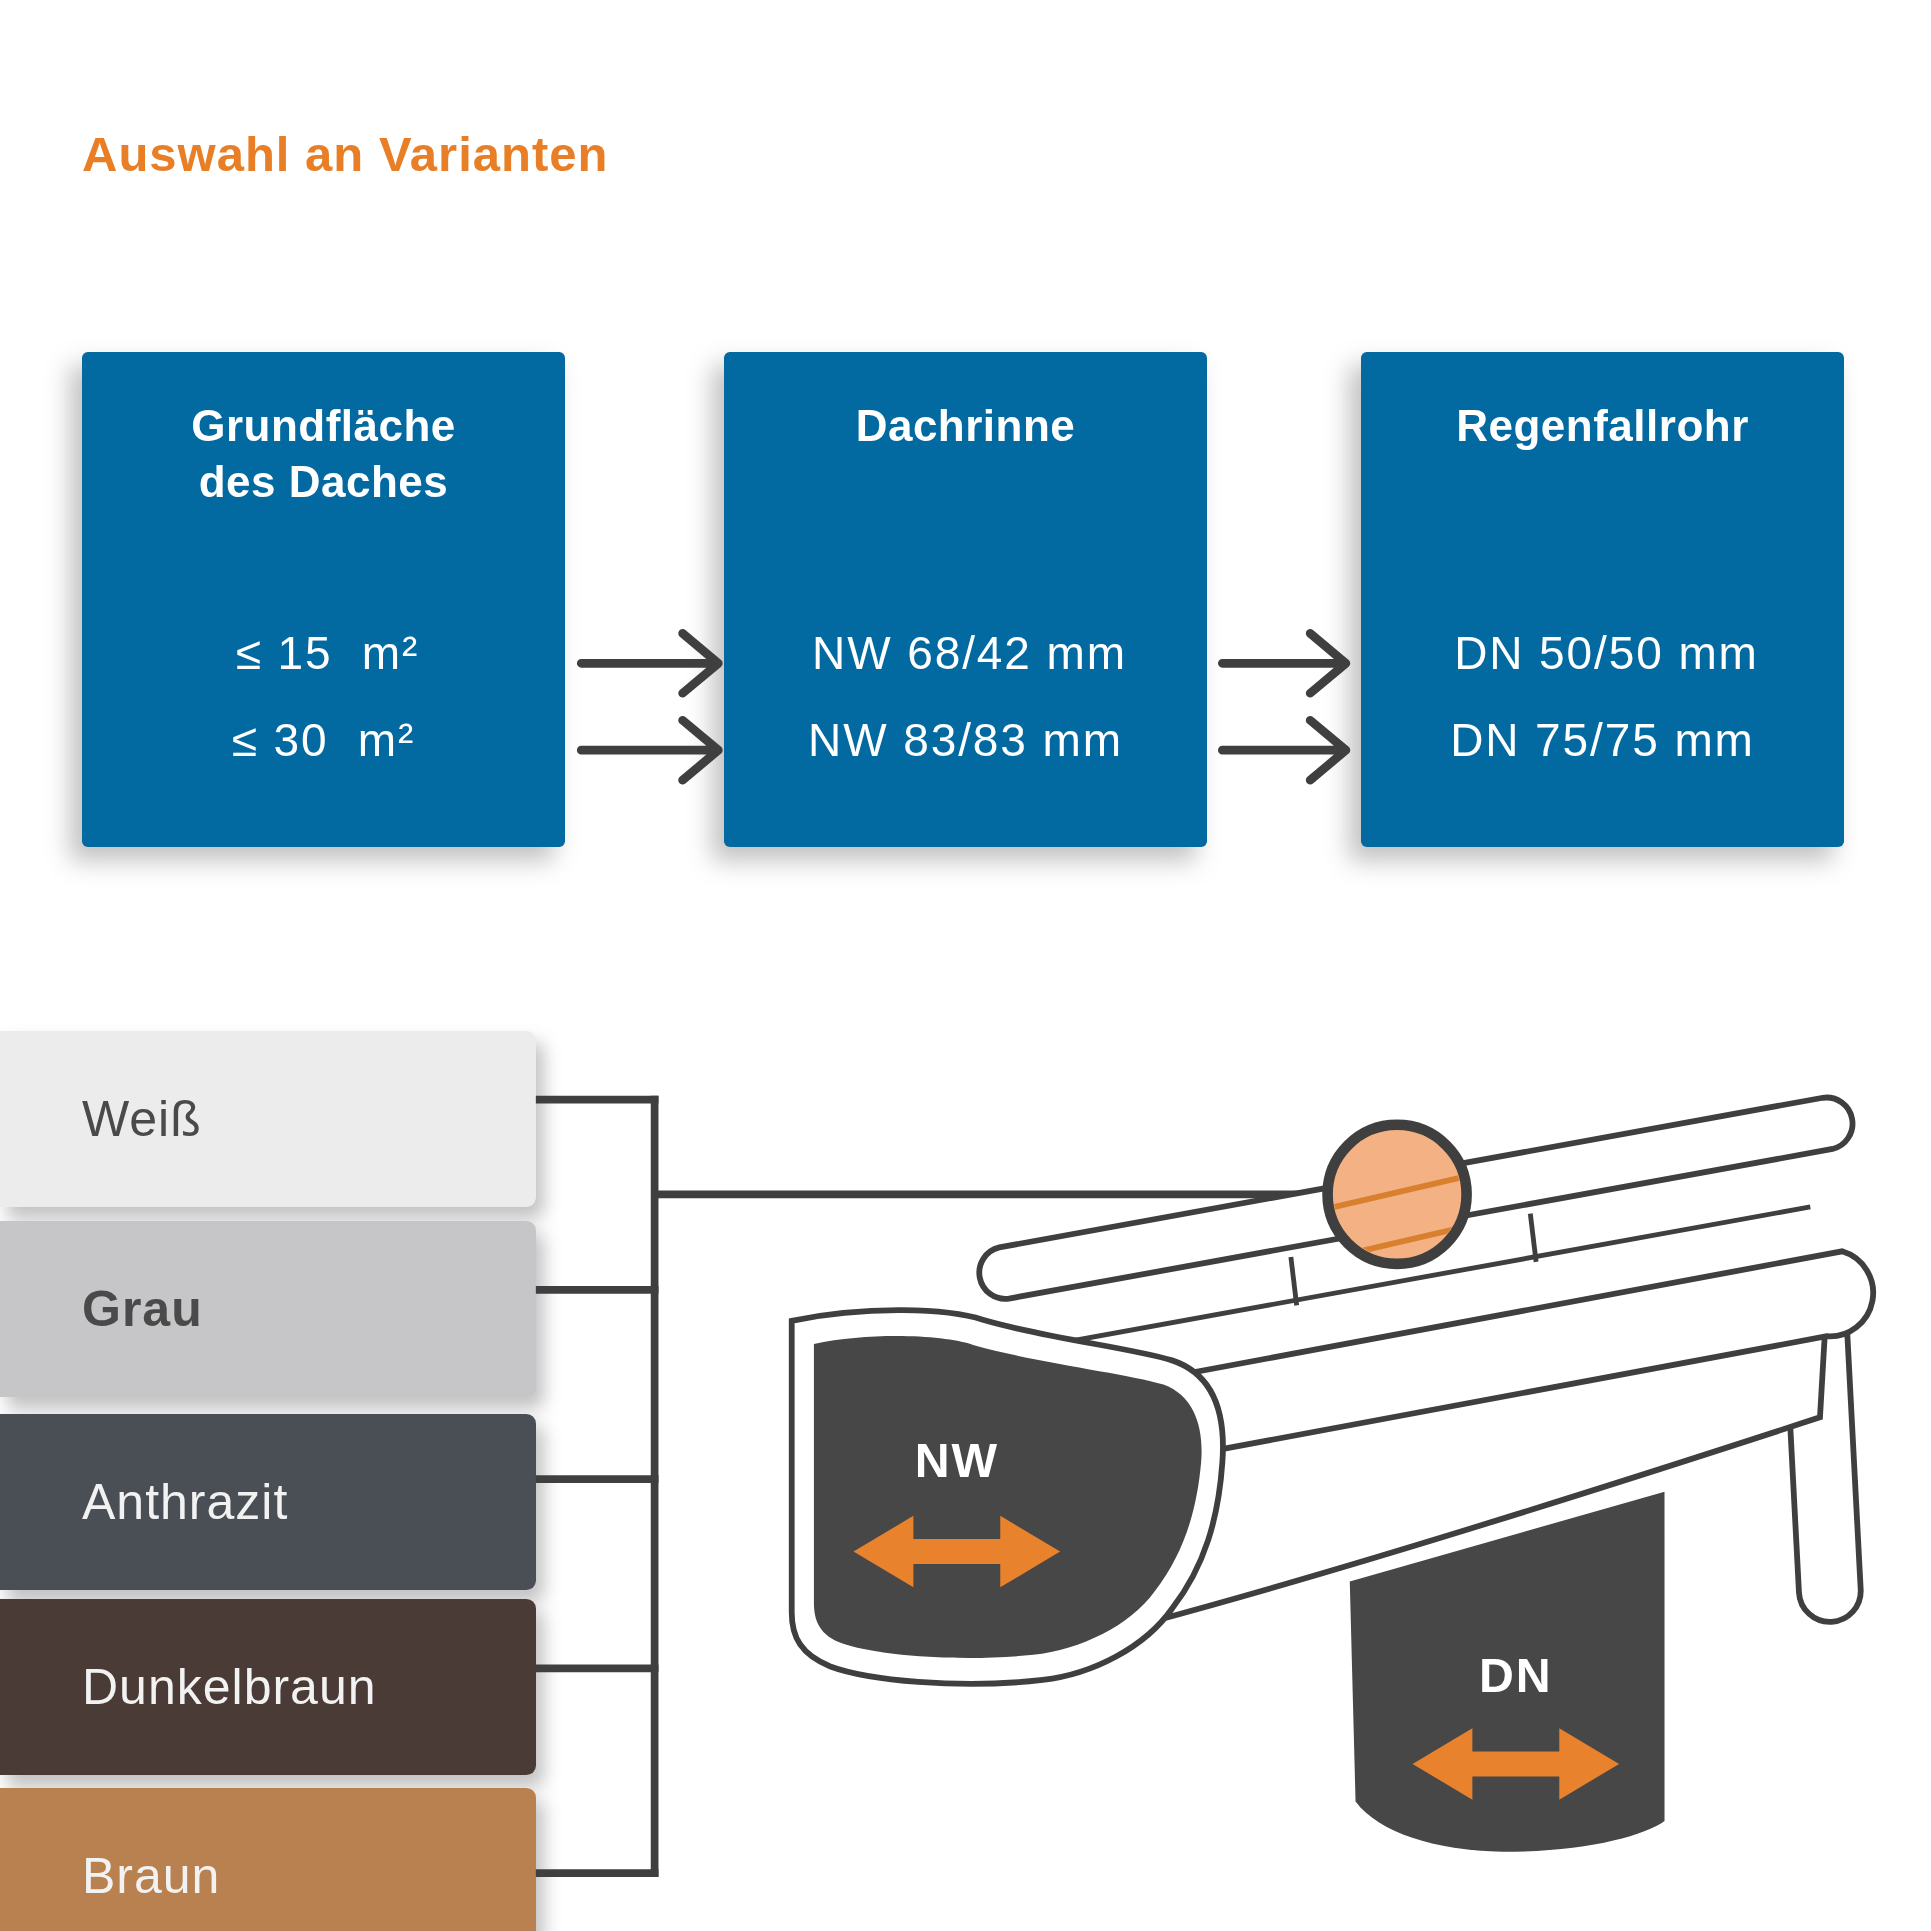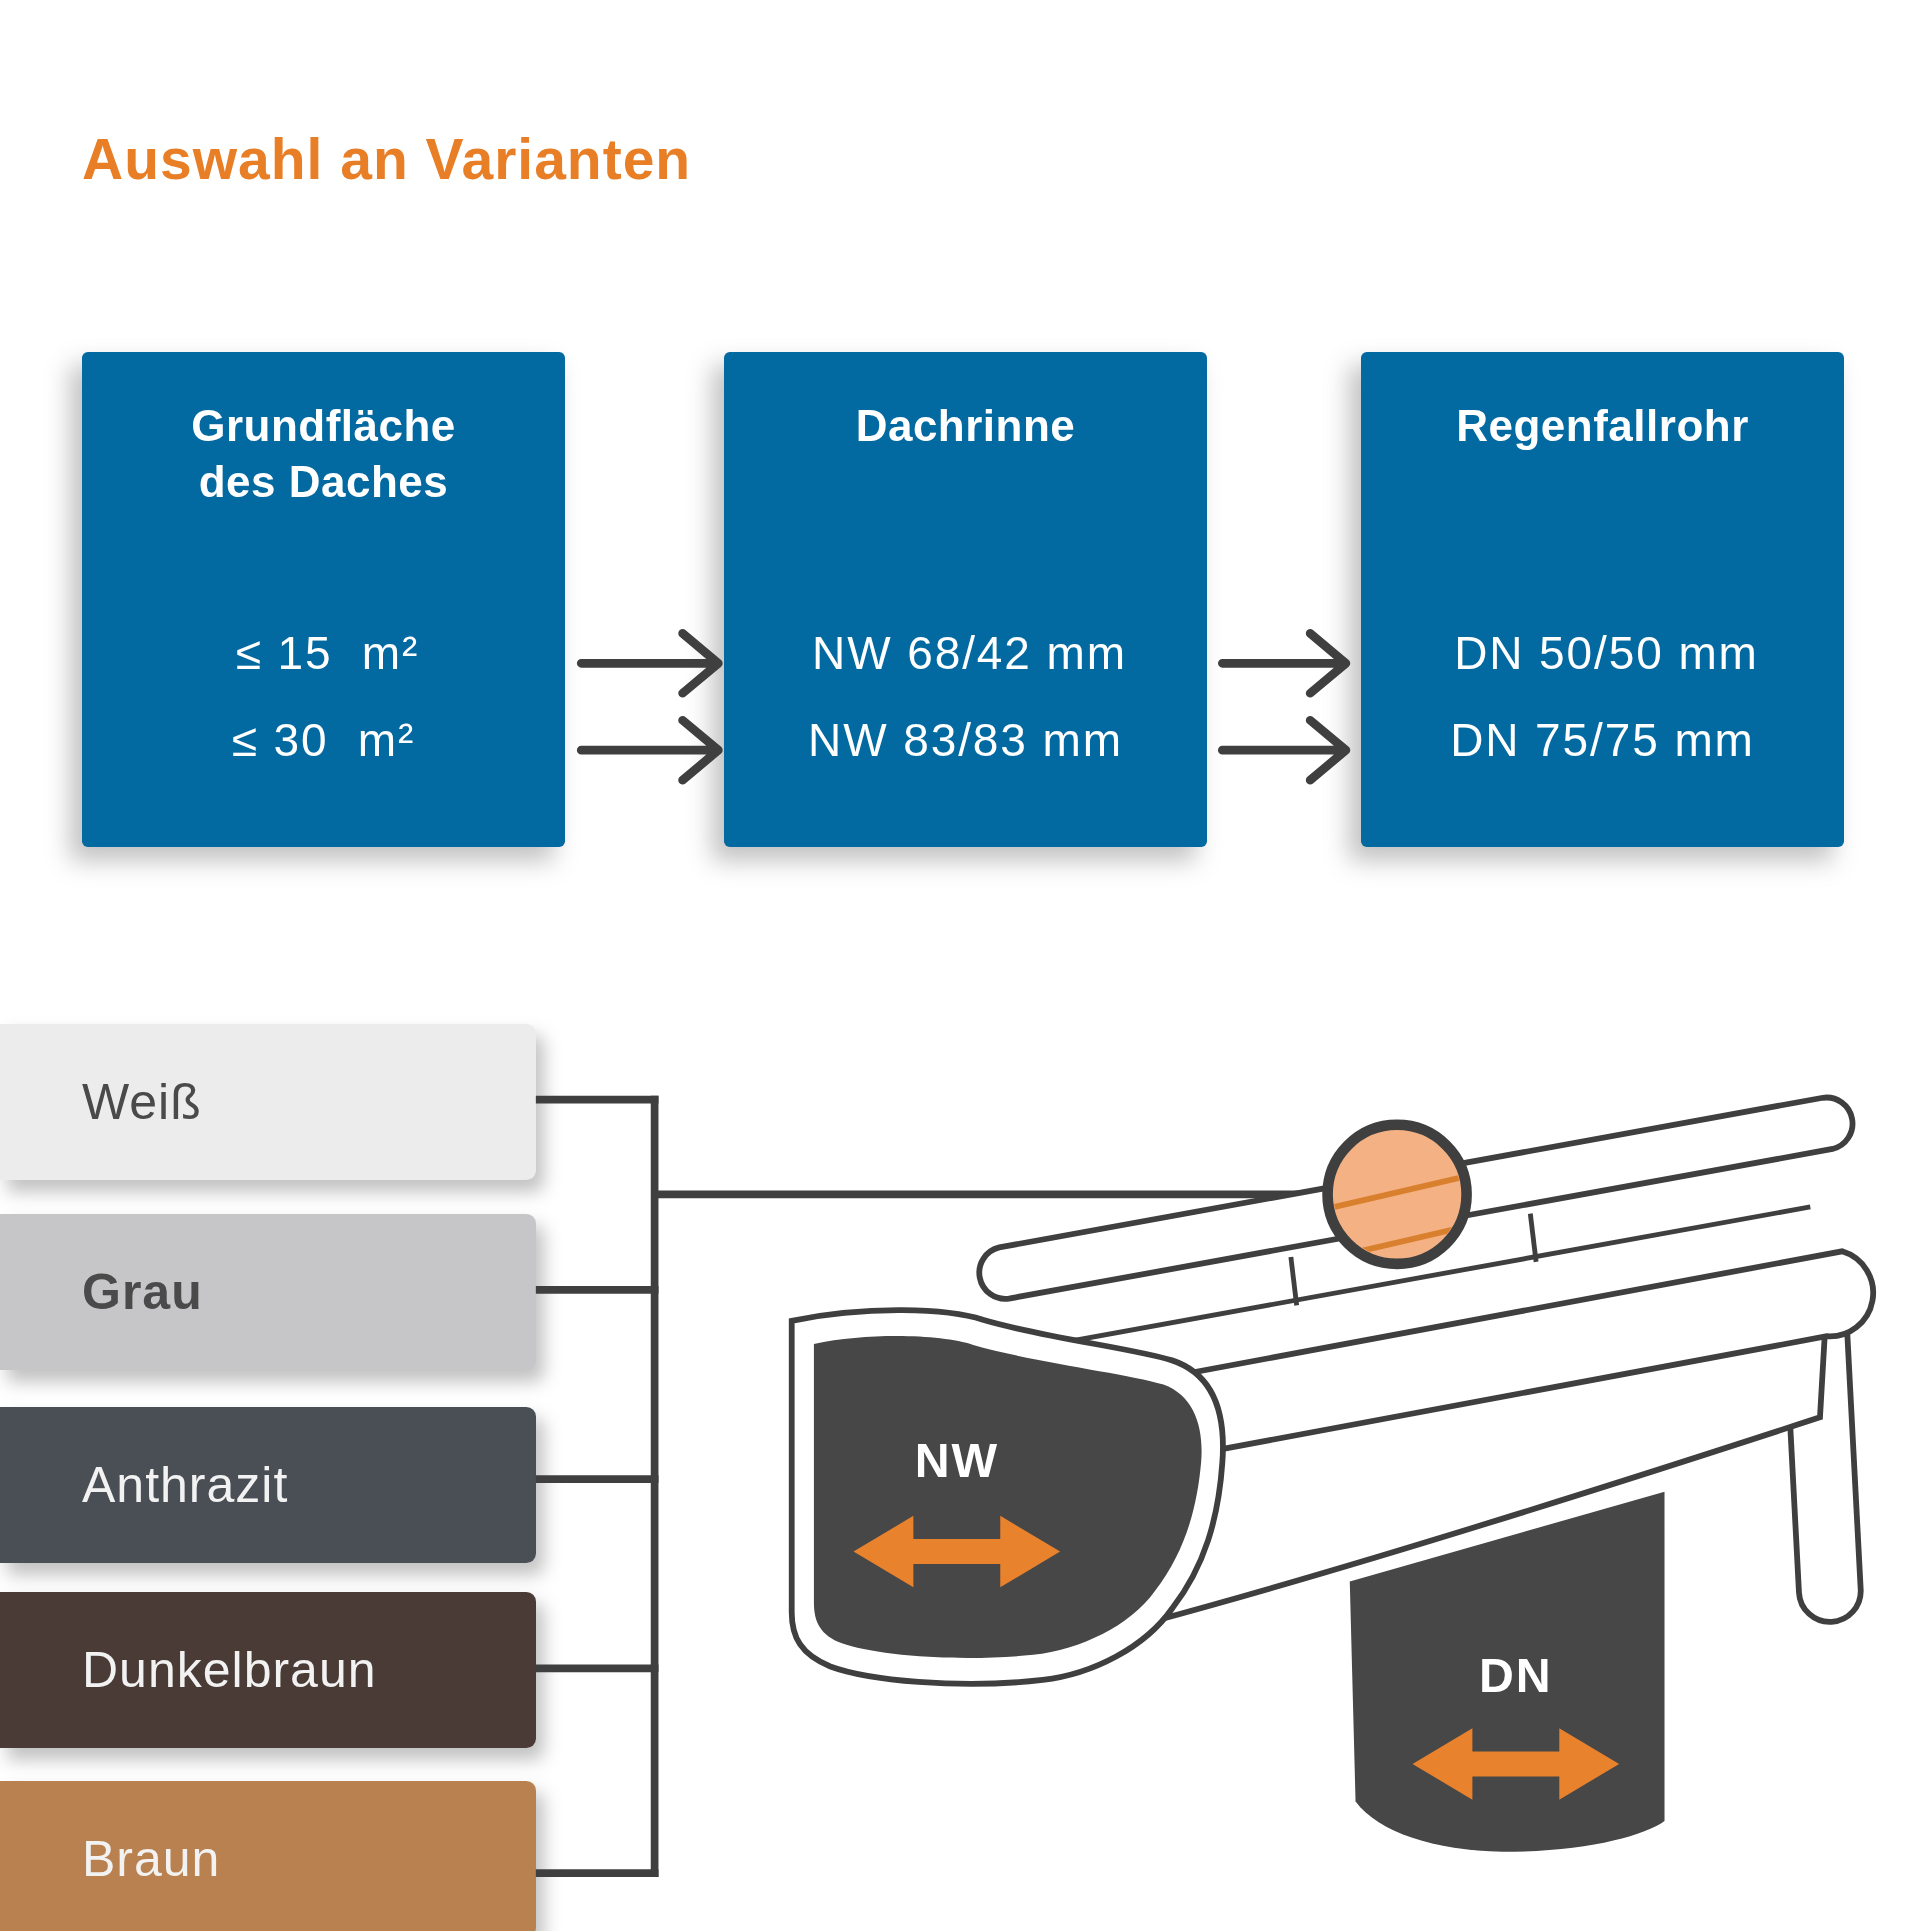--- a/index.html
+++ b/index.html
@@ -9,7 +9,7 @@
   }
   .page-title{
     position:absolute;left:82px;top:126px;
-    font-size:57px;font-weight:bold;letter-spacing:1px;color:#E87E26;
+    font-size:49px;font-weight:bold;letter-spacing:1px;color:#E87E26;
     white-space:nowrap;
   }
   .flow-box{

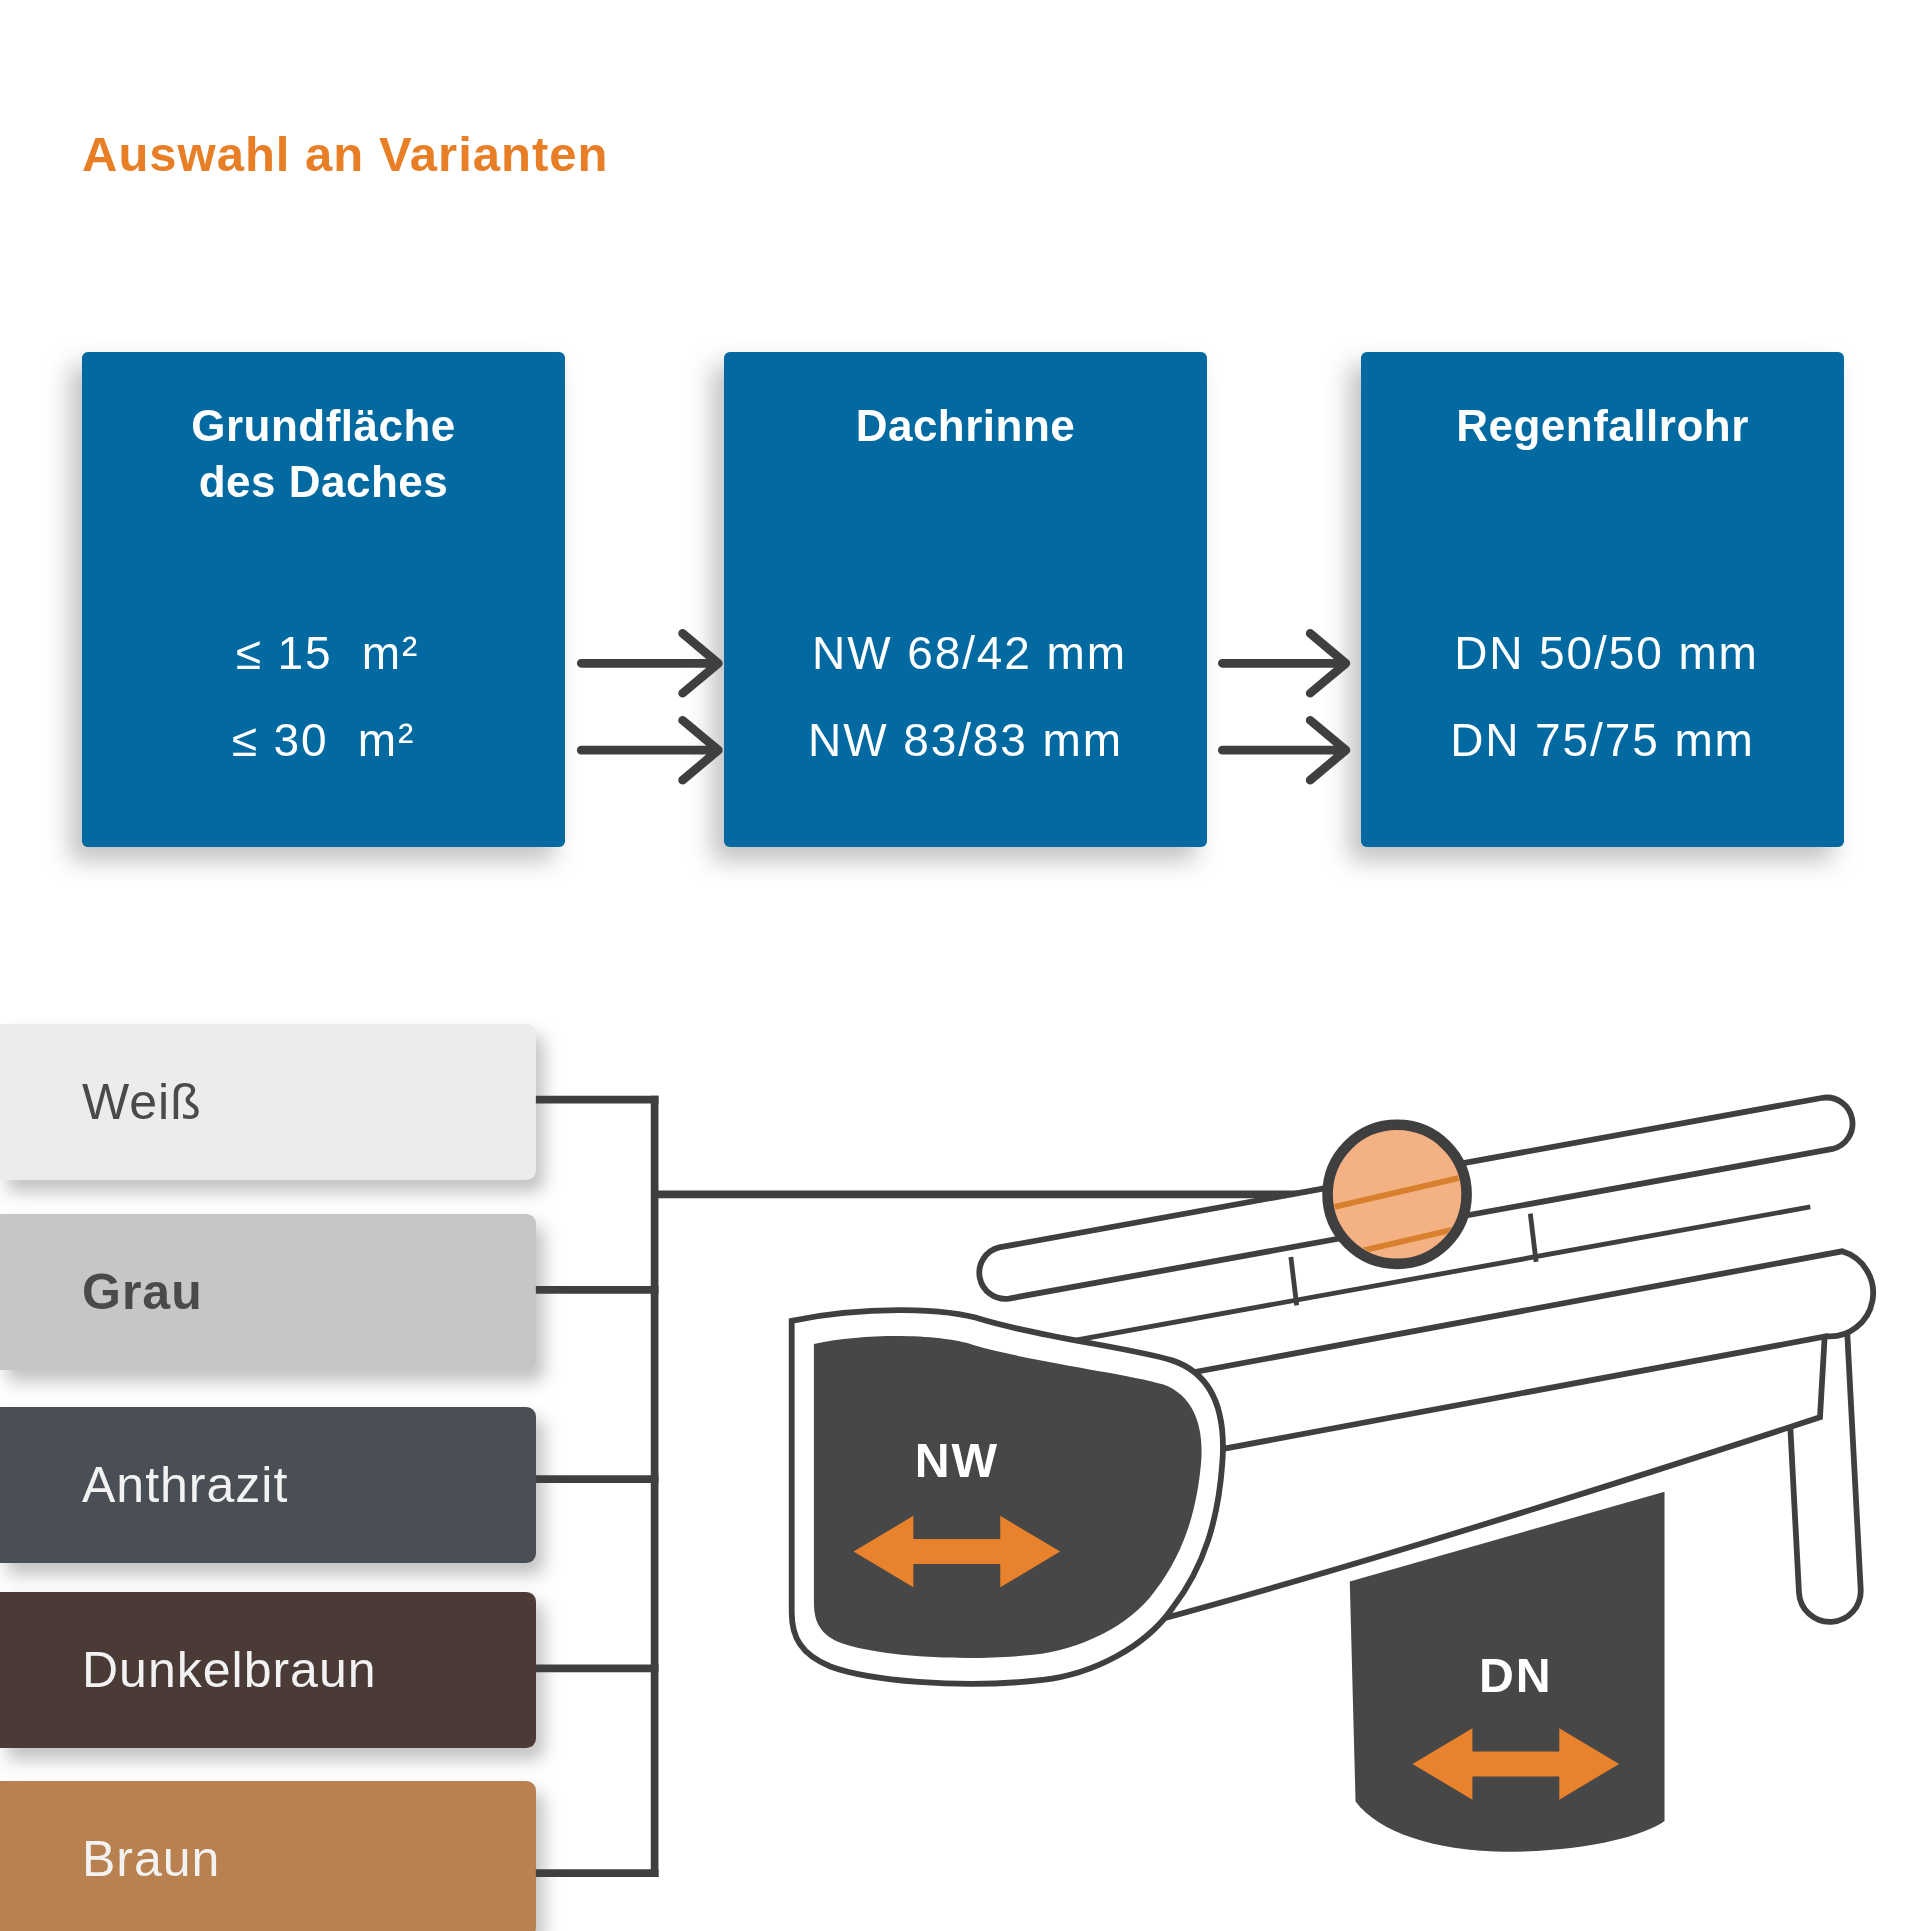--- a/index.html
+++ b/index.html
@@ -31,11 +31,12 @@
   .flow-value.v1{top:274px;padding-left:8px;}
   .flow-value.v2{top:361px;}
   .swatch{
-    position:absolute;left:0;width:536px;height:156px;
+    position:absolute;left:0;width:536px;height:176px;
     border-radius:0 9.7px 9.7px 0;box-sizing:border-box;
     display:flex;align-items:center;padding-left:82px;
     font-size:50px;letter-spacing:1px;
     box-shadow:7.7px 11.6px 17.4px rgba(120,120,120,0.45);
+    margin-top:7px;
   }
   .swatch.s0{top:1024px;}
   .swatch.s1{top:1214px;}

